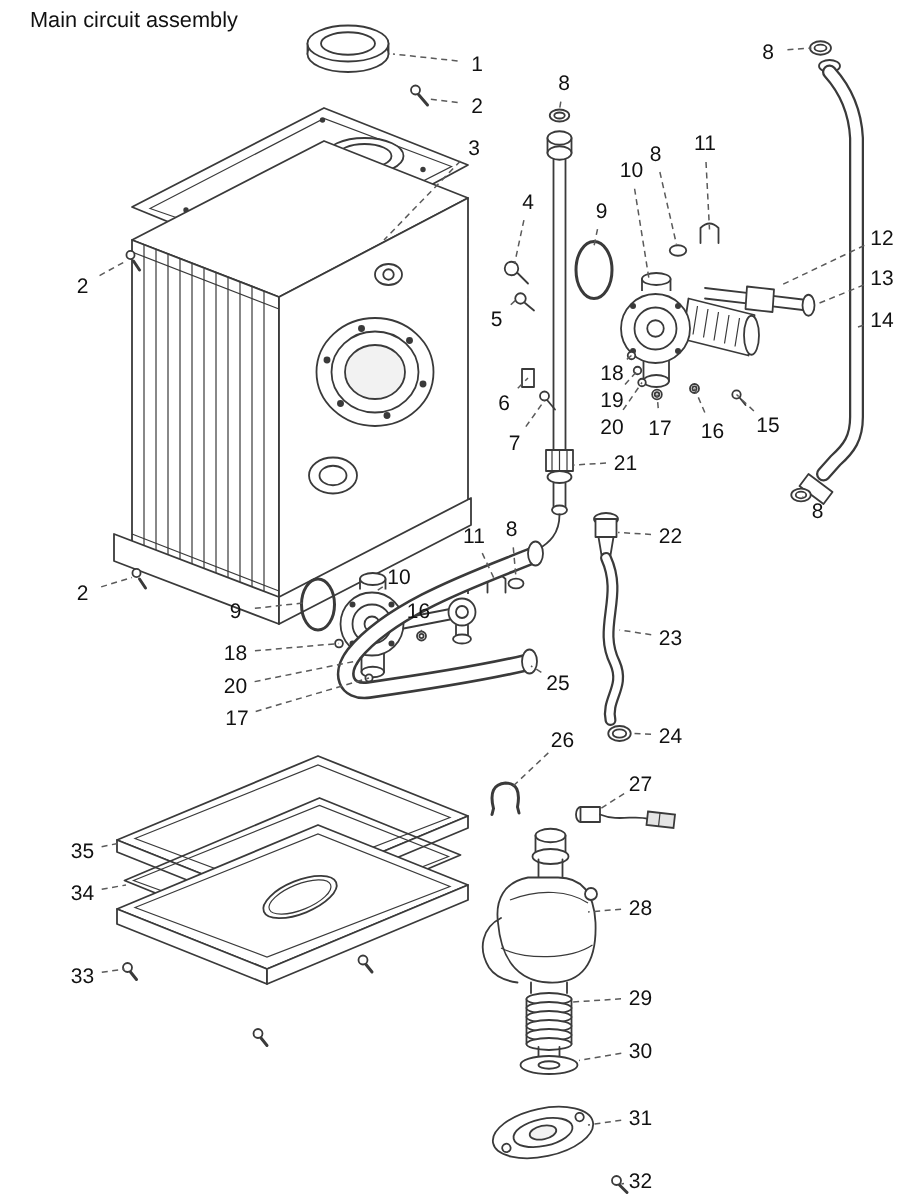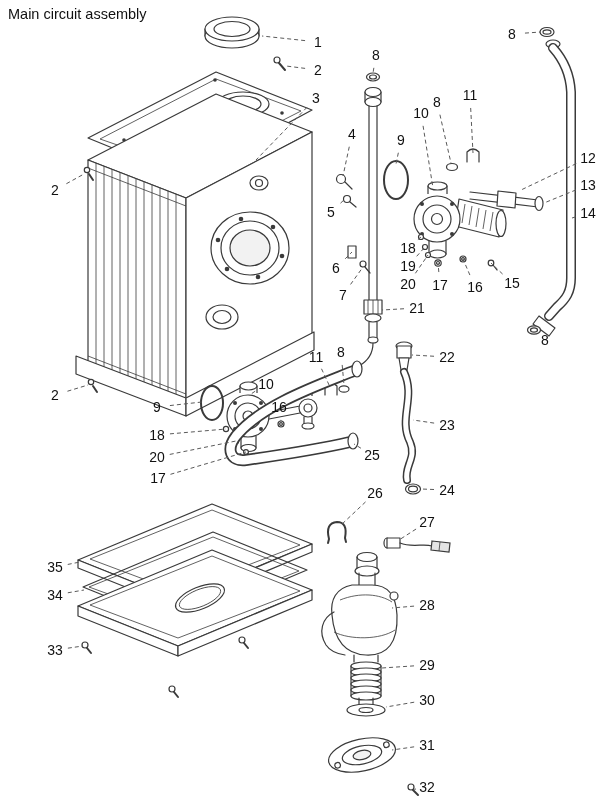--- a/index.html
+++ b/index.html
@@ -8,7 +8,7 @@
     font-family:"Liberation Sans", sans-serif; overflow:hidden;
   }
   .title {
-    position:absolute; left:8px; top:6px; font-size:14.5px; color:var(--label,#111);
+    position:absolute; left:20px; top:6px; font-size:14.5px; color:var(--label,#111);
   }
   svg.diagram { position:absolute; left:0; top:0; }
   .ln  { fill:none; stroke:var(--line,#3a3a3a); stroke-width:1.2; stroke-linejoin:round; stroke-linecap:round; }

